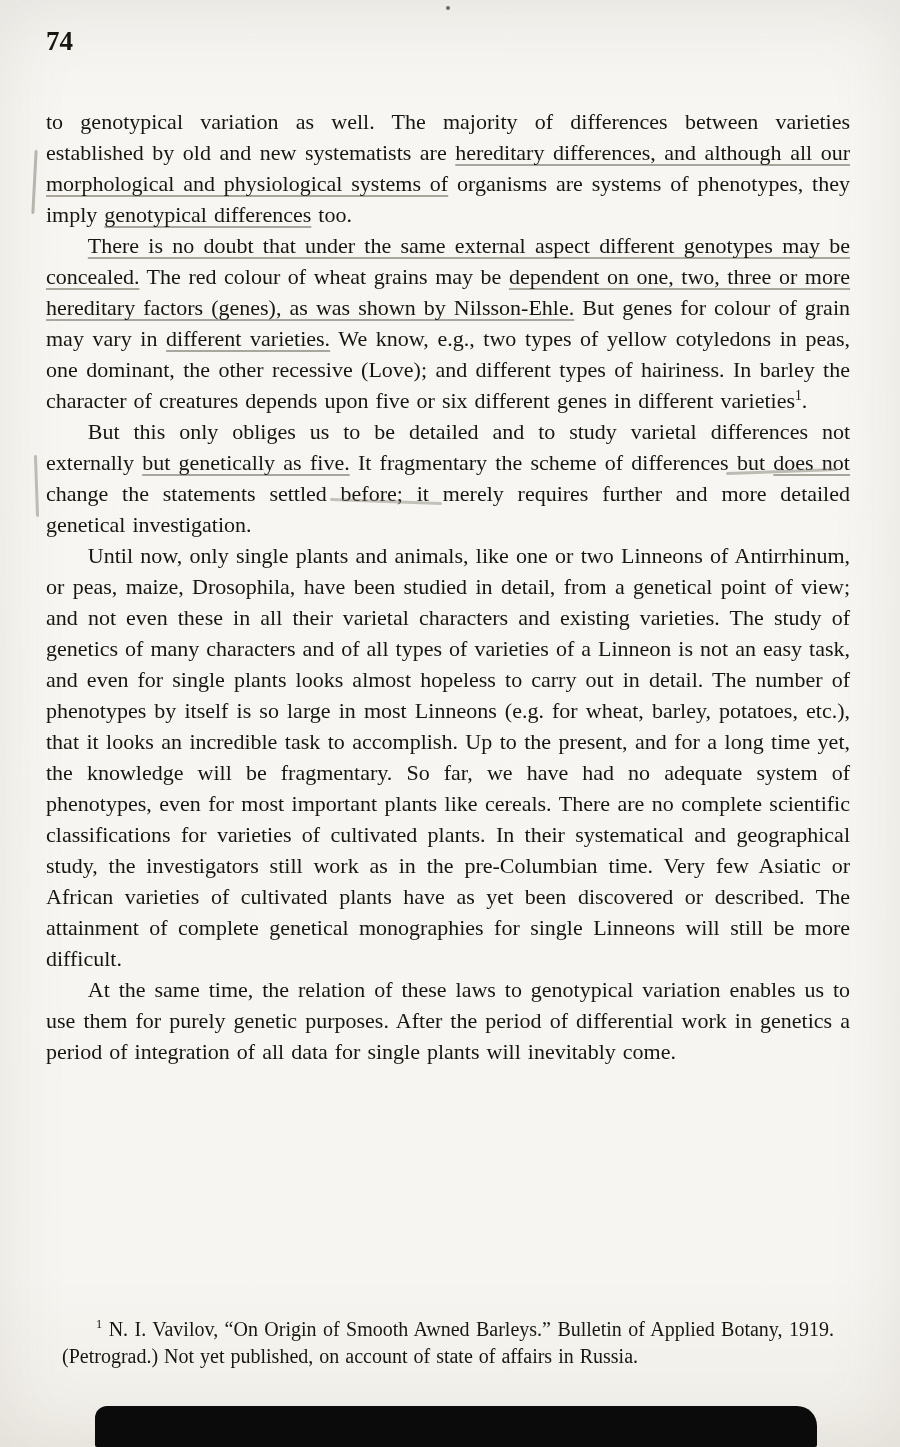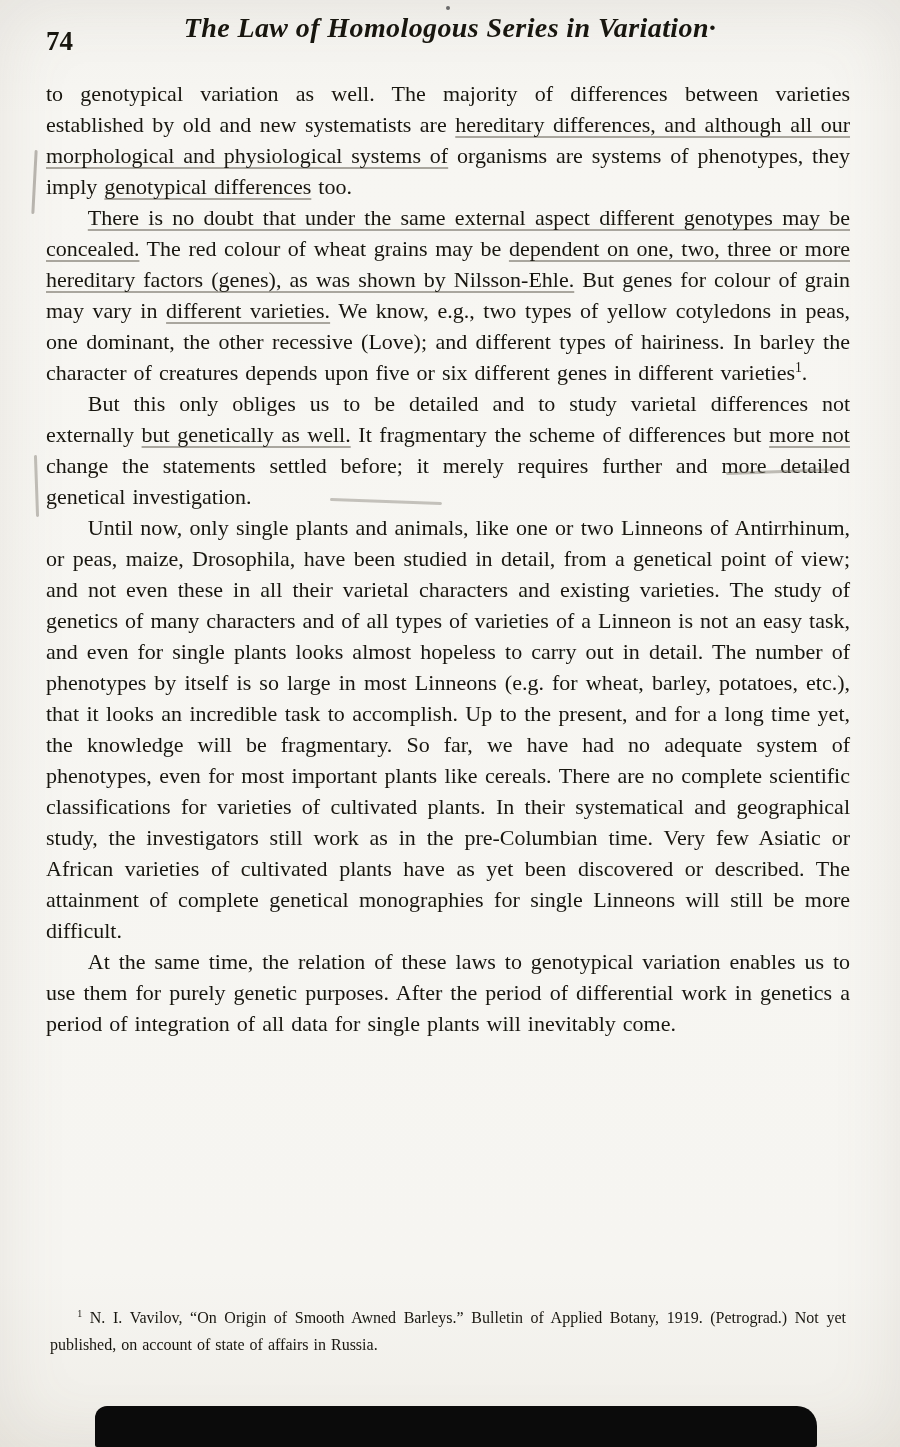--- a/index.html
+++ b/index.html
@@ -13,7 +13,7 @@
     font-family: "Liberation Serif", "DejaVu Serif", serif;
     color: #18160f;
   }
-  header { position: relative; padding-top: 12px; height: 42px; }
+  header { position: relative; padding-top: 40px; height: 42px; }
   .pgnum {
     position: absolute; left: 46px; top: 26px;
     font-size: 27px; font-weight: 600;

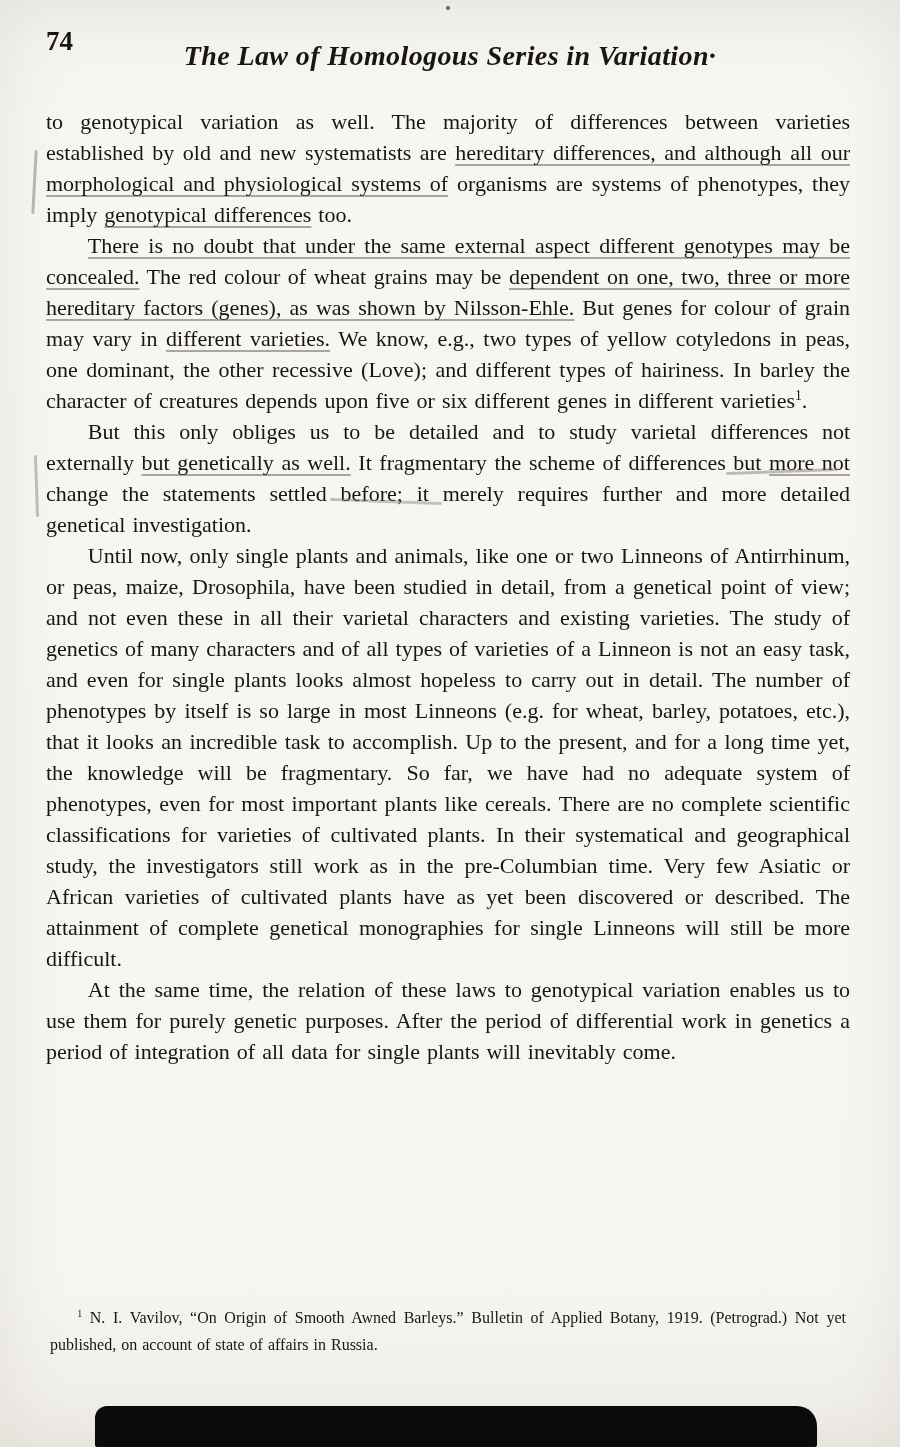--- a/index.html
+++ b/index.html
@@ -86,7 +86,6 @@
 
   <header>
     <span class="pgnum">74</span>
-    <h1 class="title">The Law of Homologous Series in Variation·</h1>
   </header>
 
   <main>

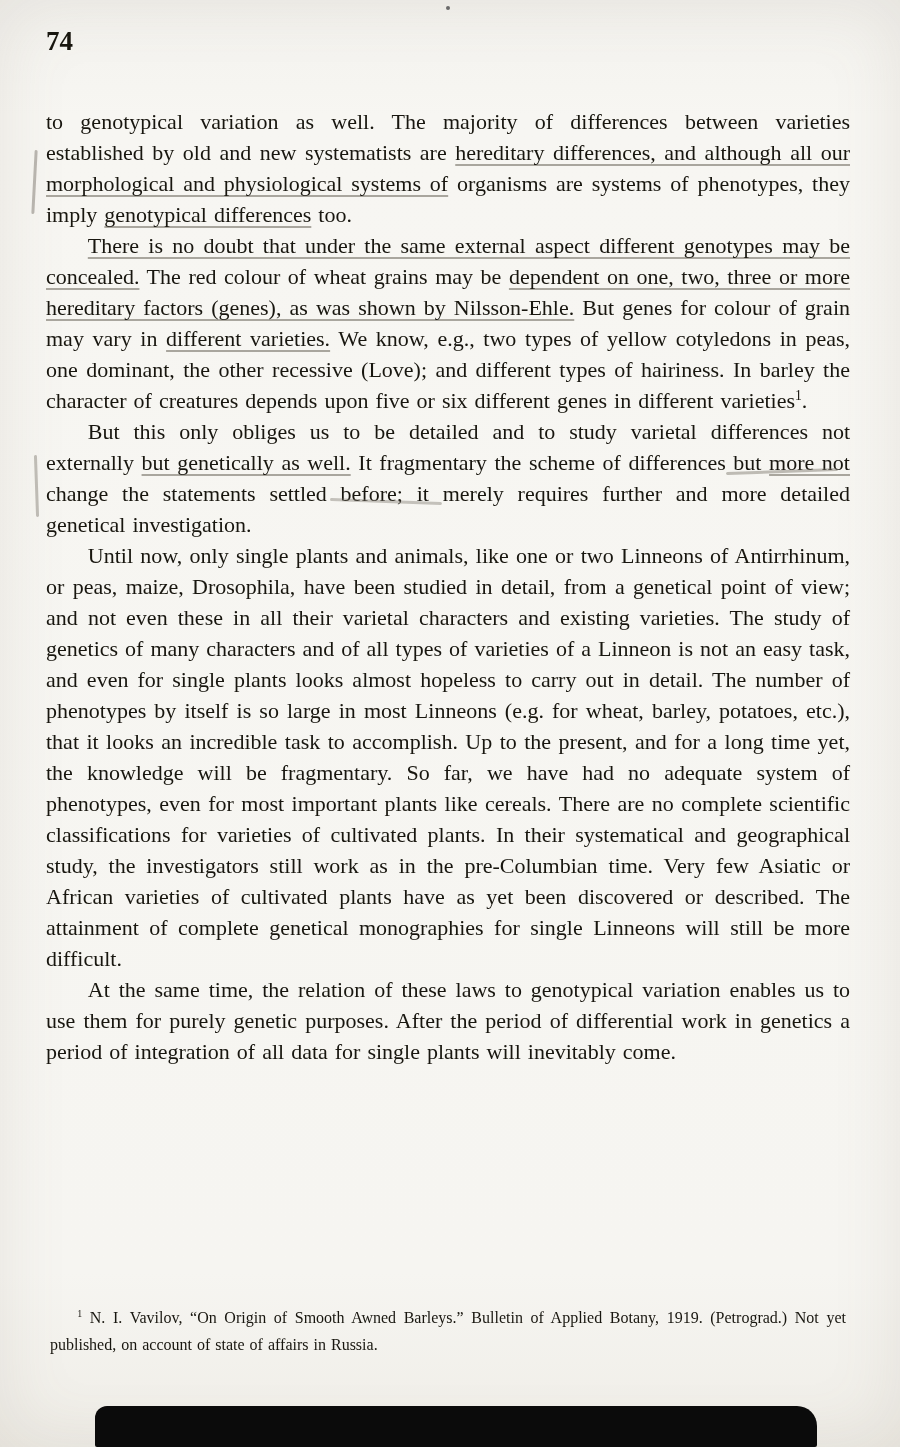--- a/index.html
+++ b/index.html
@@ -93,7 +93,7 @@
 
     <p class="para"><span class="u">There is no doubt that under the same external aspect different genotypes may be concealed.</span><span>  The red colour of wheat grains may be </span><span class="u">dependent on one, two, three or more hereditary factors (genes), as was shown by Nilsson-Ehle.</span><span>  But genes for colour of grain may vary in </span><span class="u">different varieties.</span><span>  We know, e.g., two types of yellow cotyledons in peas, one dominant, the other recessive (Love); and different types of hairiness.  In barley the character of creatures depends upon five or six different genes in different varieties</span><span class="sup">1</span><span>.</span></p>
 
-    <p class="para"><span>But this only obliges us to be detailed and to study varietal differences not externally </span><span class="u">but genetically as well.</span><span>  It fragmentary the scheme of differences but </span><span class="u">more not</span><span> change the statements settled before; it merely requires further and more detailed genetical investigation.</span></p>
+    <p class="para"><span>But this only obliges us to be detailed and to study varietal differences not externally </span><span class="u">but genetically as five.</span><span>  It fragmentary the scheme of differences but </span><span class="u">more not</span><span> change the statements settled before; it merely requires further and more detailed genetical investigation.</span></p>
 
     <p class="para"><span>Until now, only single plants and animals, like one or two Linneons of </span><span class="it">Antirrhinum,</span><span> or peas, maize, </span><span class="it">Drosophila,</span><span> have been studied in detail, from a genetical point of view; and not even these in all their varietal characters and existing varieties.  The study of genetics of many characters and of all types of varieties of a Linneon is not an easy task, and even for single plants looks almost hopeless to carry out in detail.  The number of phenotypes by itself is so large in most Linneons (e.g. for wheat, barley, potatoes, etc.), that it looks an incredible task to accomplish.  Up to the present, and for a long time yet, the knowledge will be fragmentary.  So far, we have had no adequate system of phenotypes, even for most important plants like cereals.  There are no complete scientific classifications for varieties of cultivated plants.  In their systematical and geographical study, the investigators still work as in the pre-Columbian time.  Very few Asiatic or African varieties of cultivated plants have as yet been discovered or described.  The attainment of complete genetical monographies for single Linneons will still be more difficult.</span></p>
 

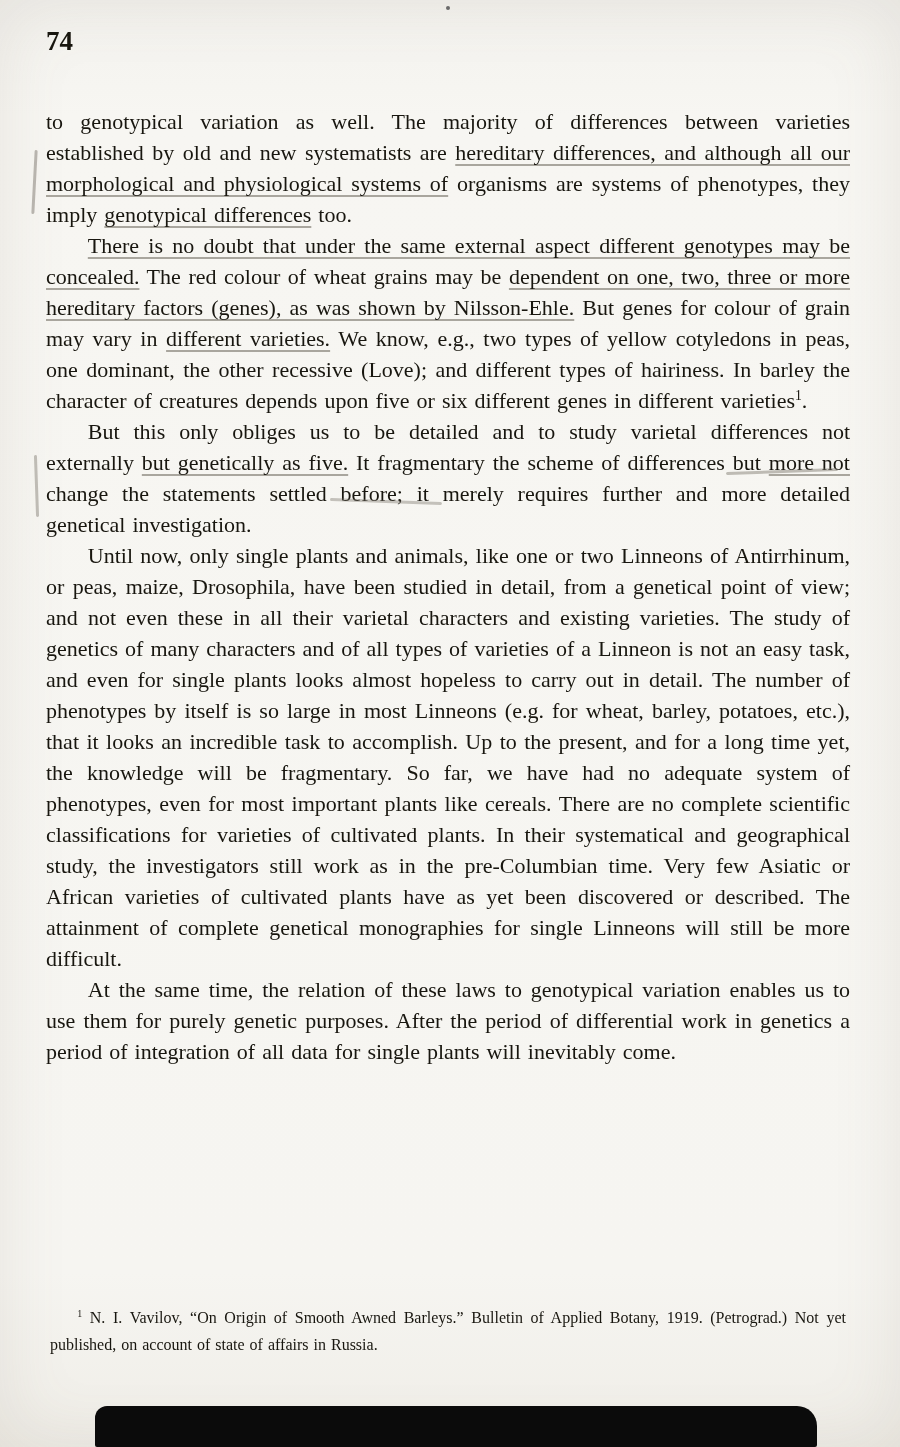--- a/index.html
+++ b/index.html
@@ -93,7 +93,7 @@
 
     <p class="para"><span class="u">There is no doubt that under the same external aspect different genotypes may be concealed.</span><span>  The red colour of wheat grains may be </span><span class="u">dependent on one, two, three or more hereditary factors (genes), as was shown by Nilsson-Ehle.</span><span>  But genes for colour of grain may vary in </span><span class="u">different varieties.</span><span>  We know, e.g., two types of yellow cotyledons in peas, one dominant, the other recessive (Love); and different types of hairiness.  In barley the character of creatures depends upon five or six different genes in different varieties</span><span class="sup">1</span><span>.</span></p>
 
-    <p class="para"><span>But this only obliges us to be detailed and to study varietal differences not externally </span><span class="u">but genetically as five.</span><span>  It fragmentary the scheme of differences but </span><span class="u">more not</span><span> change the statements settled before; it merely requires further and more detailed genetical investigation.</span></p>
+    <p class="para"><span>But this only obliges us to be detailed and to study varietal differences not externally </span><span class="u">but genetically as five.</span><span>  It fragmentary the scheme of differences but </span><span class="u">does not</span><span> change the statements settled before; it merely requires further and more detailed genetical investigation.</span></p>
 
     <p class="para"><span>Until now, only single plants and animals, like one or two Linneons of </span><span class="it">Antirrhinum,</span><span> or peas, maize, </span><span class="it">Drosophila,</span><span> have been studied in detail, from a genetical point of view; and not even these in all their varietal characters and existing varieties.  The study of genetics of many characters and of all types of varieties of a Linneon is not an easy task, and even for single plants looks almost hopeless to carry out in detail.  The number of phenotypes by itself is so large in most Linneons (e.g. for wheat, barley, potatoes, etc.), that it looks an incredible task to accomplish.  Up to the present, and for a long time yet, the knowledge will be fragmentary.  So far, we have had no adequate system of phenotypes, even for most important plants like cereals.  There are no complete scientific classifications for varieties of cultivated plants.  In their systematical and geographical study, the investigators still work as in the pre-Columbian time.  Very few Asiatic or African varieties of cultivated plants have as yet been discovered or described.  The attainment of complete genetical monographies for single Linneons will still be more difficult.</span></p>
 

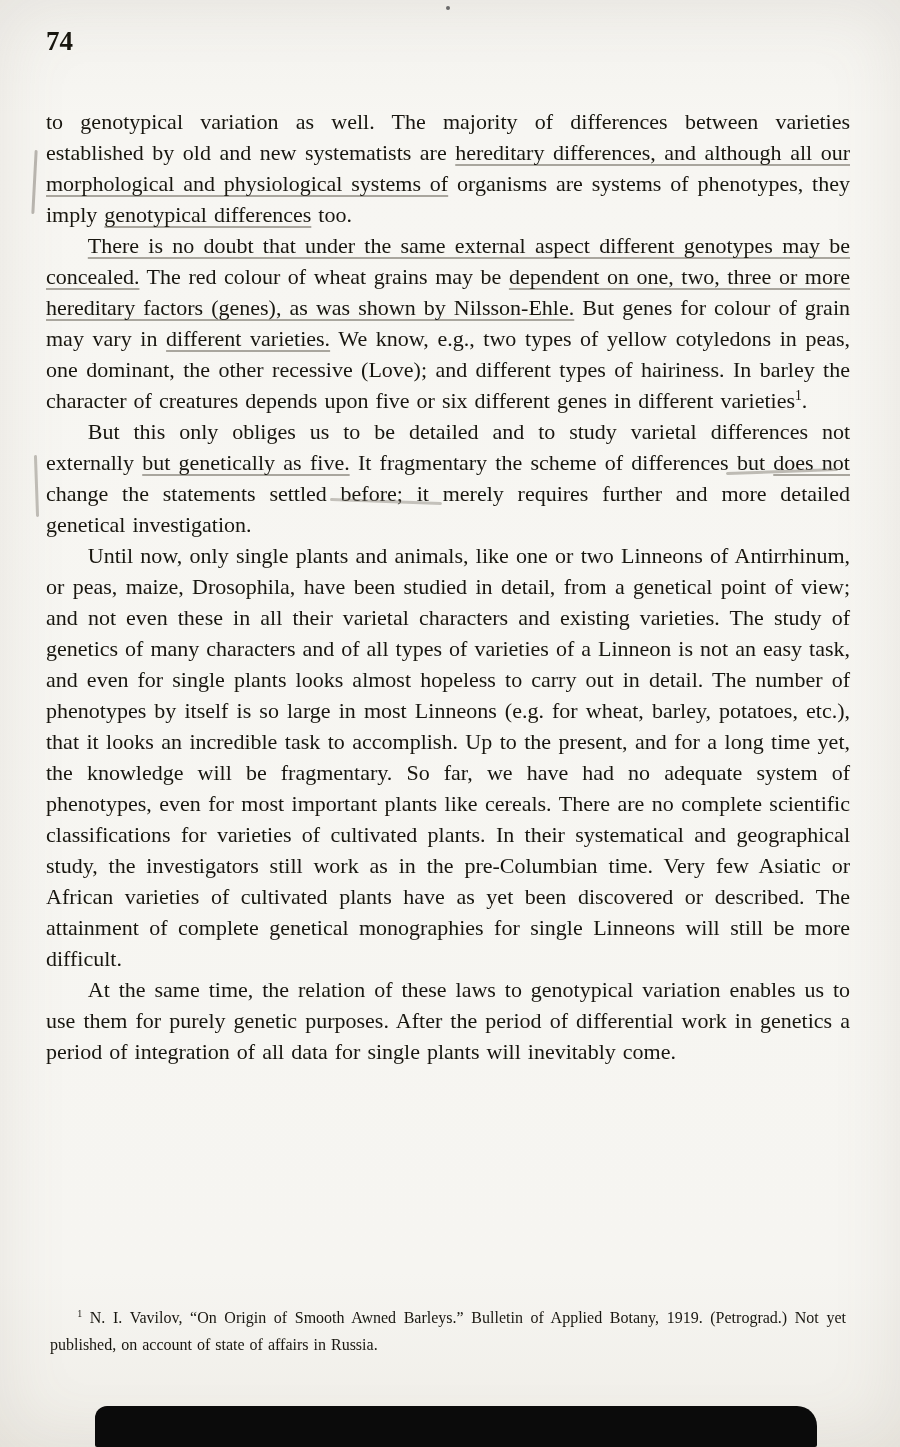--- a/index.html
+++ b/index.html
@@ -34,8 +34,8 @@
   .para.noindent { text-indent: 0; }
   .footnote {
     position: absolute; left: 46px; right: 50px; top: 1300px;
-    margin: 4px;
-    font-size: 16px; line-height: 27px;
+    margin: 16px;
+    font-size: 20px; line-height: 27px;
     text-align: justify; text-indent: 1.7em;
     word-spacing: 1px;
   }

